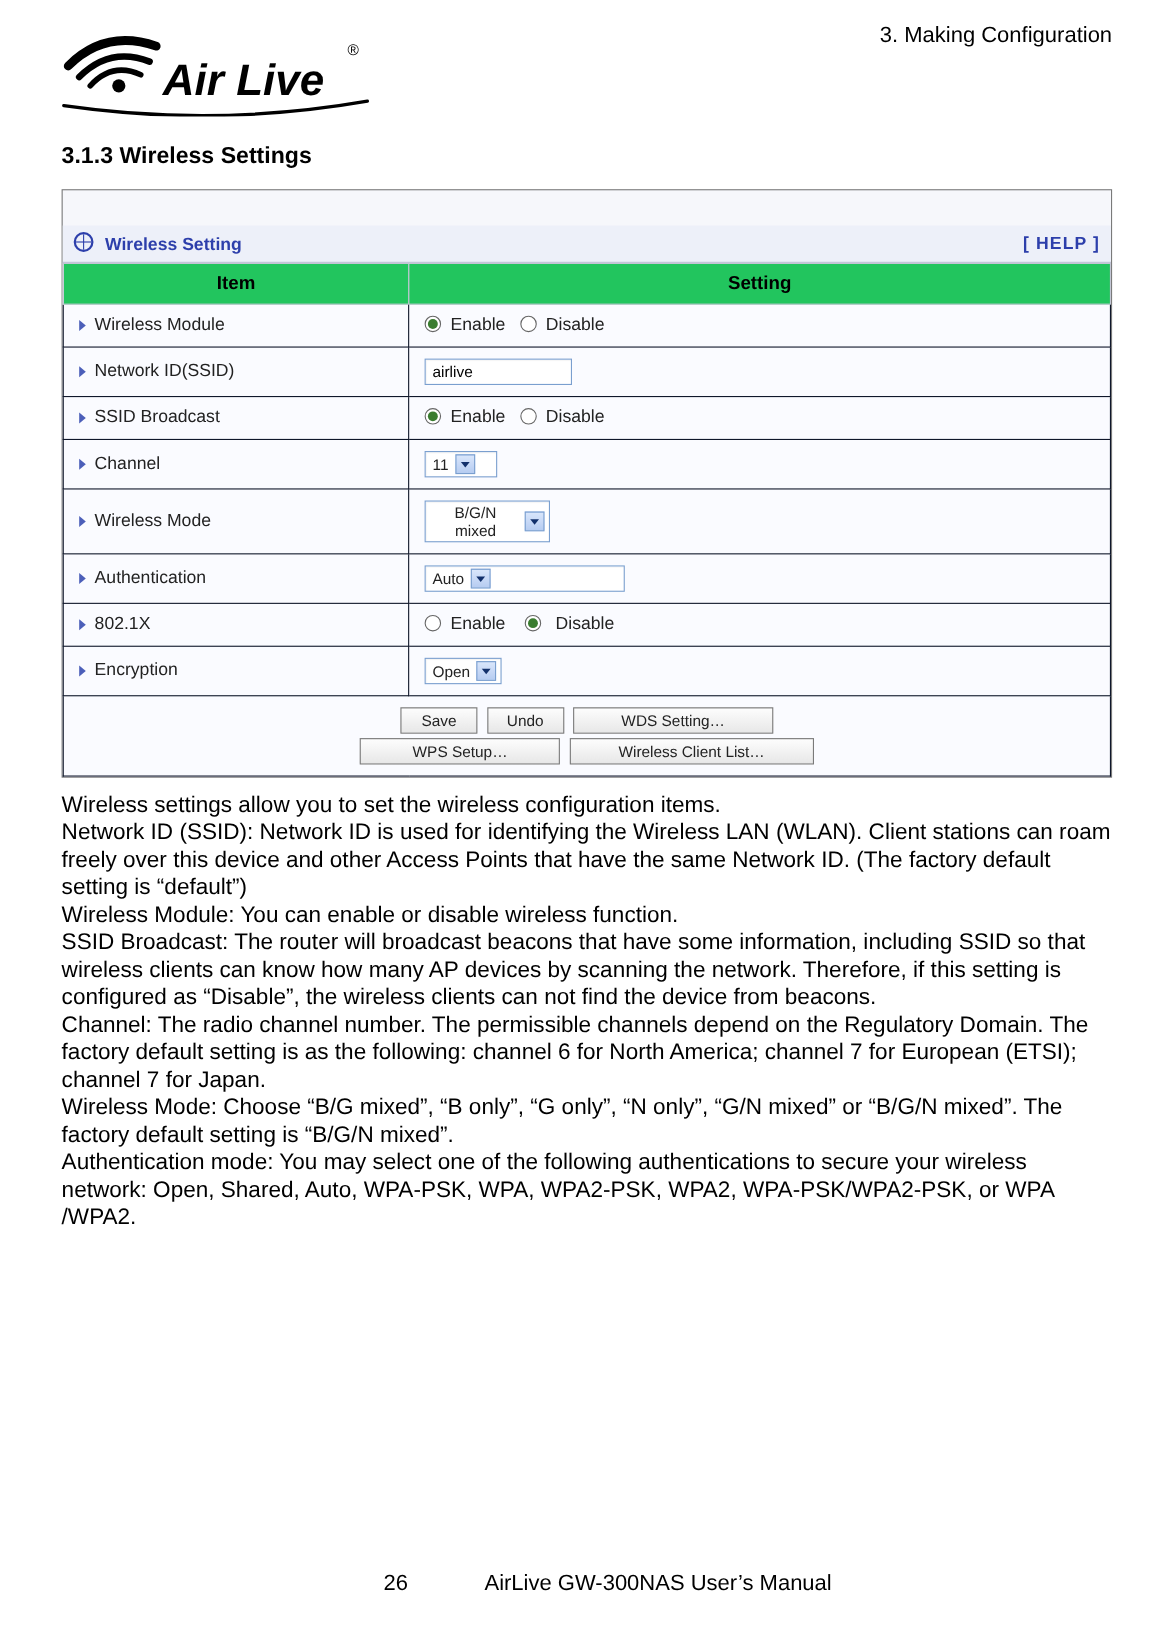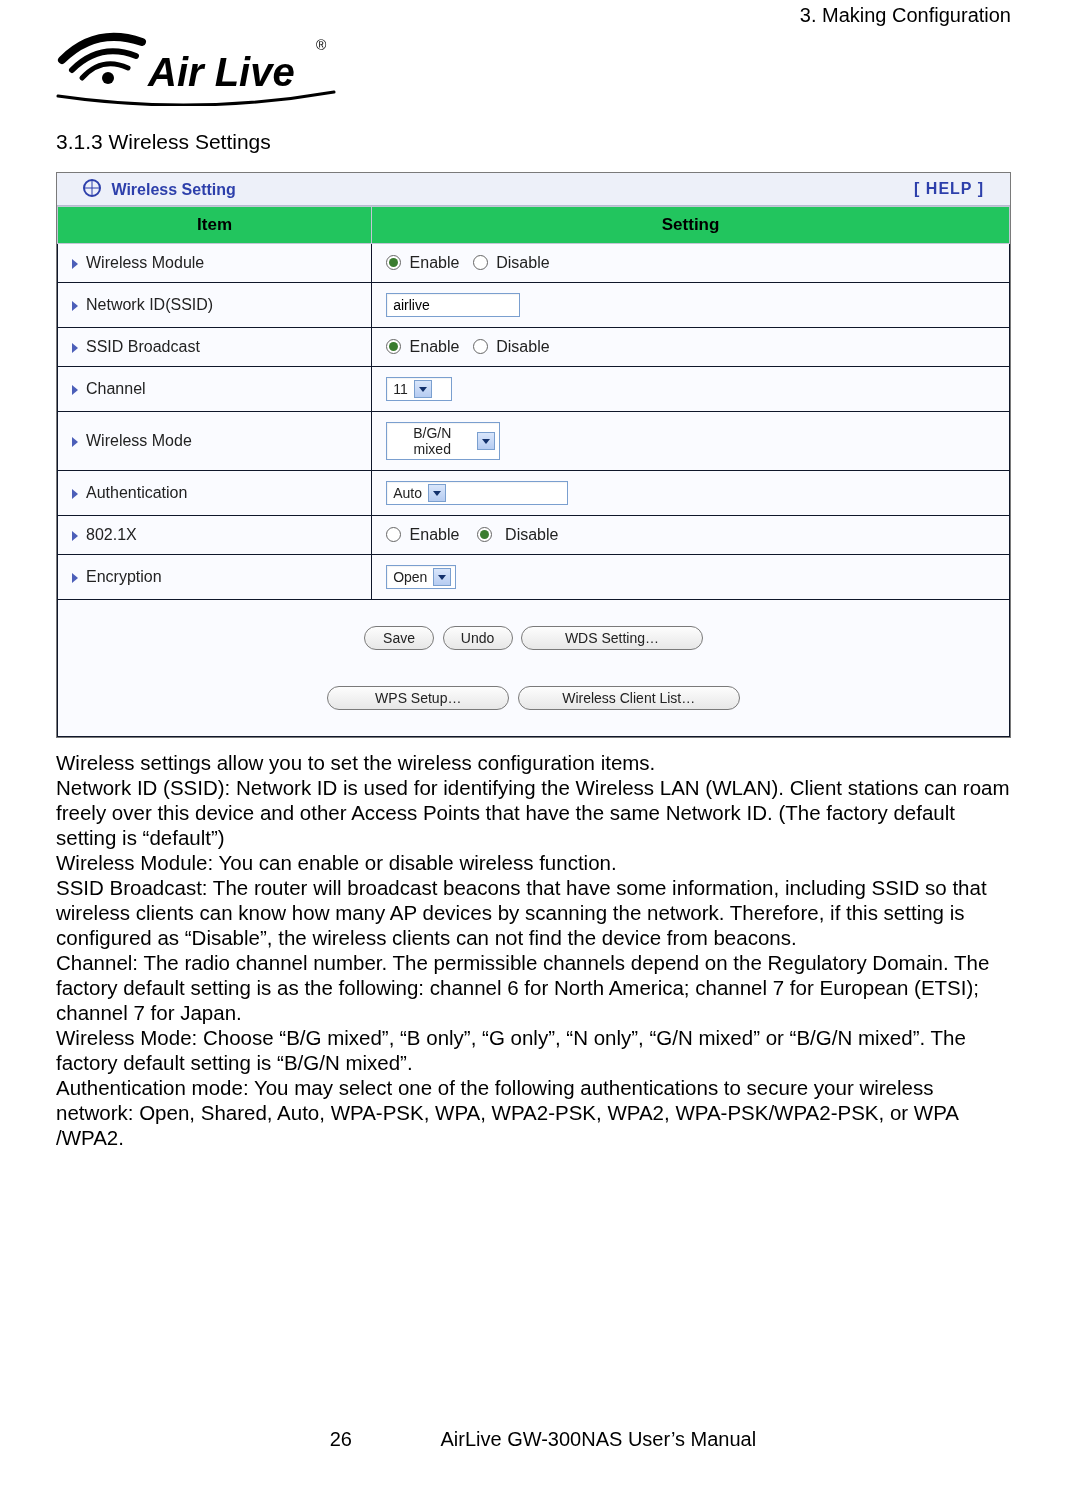--- a/index.html
+++ b/index.html
@@ -18,7 +18,7 @@
   }
   .top-right {
     position: absolute;
-    top: 4px;
+    top: 21px;
     right: 56px;
     font-size: 20px;
   }

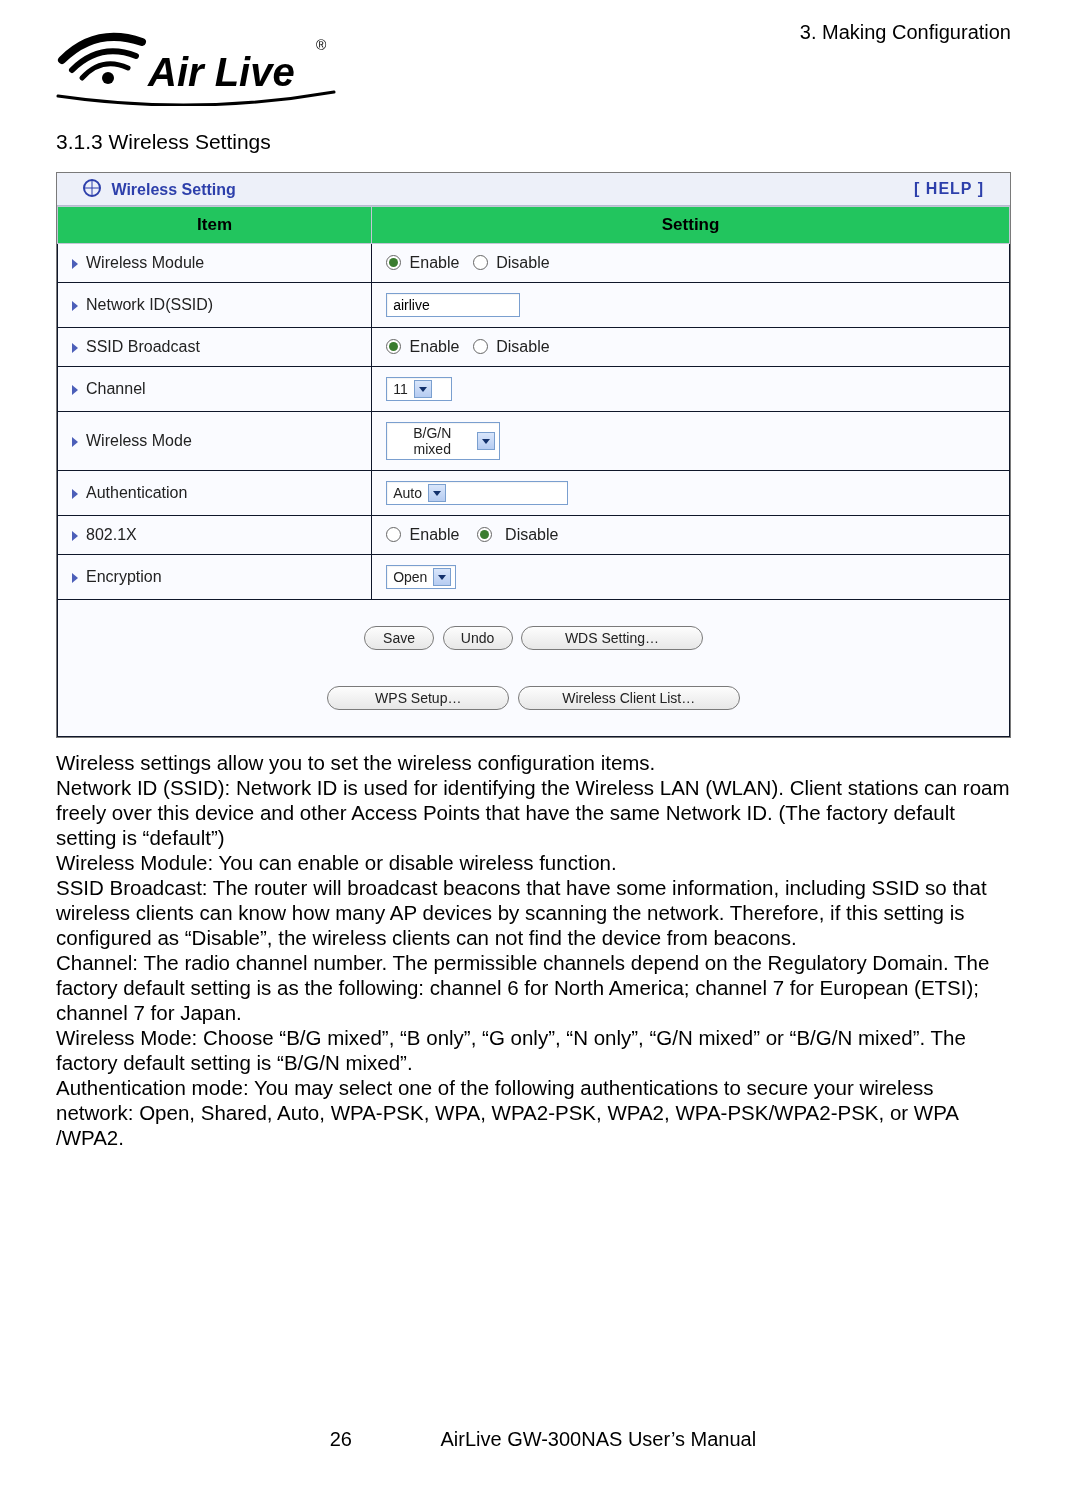--- a/index.html
+++ b/index.html
@@ -30,7 +30,7 @@
     display: block;
   }
   .section-num {
-    font-weight: 400;
+    font-weight: 700;
     font-size: 21px;
     margin: 8px 0 18px 0;
   }

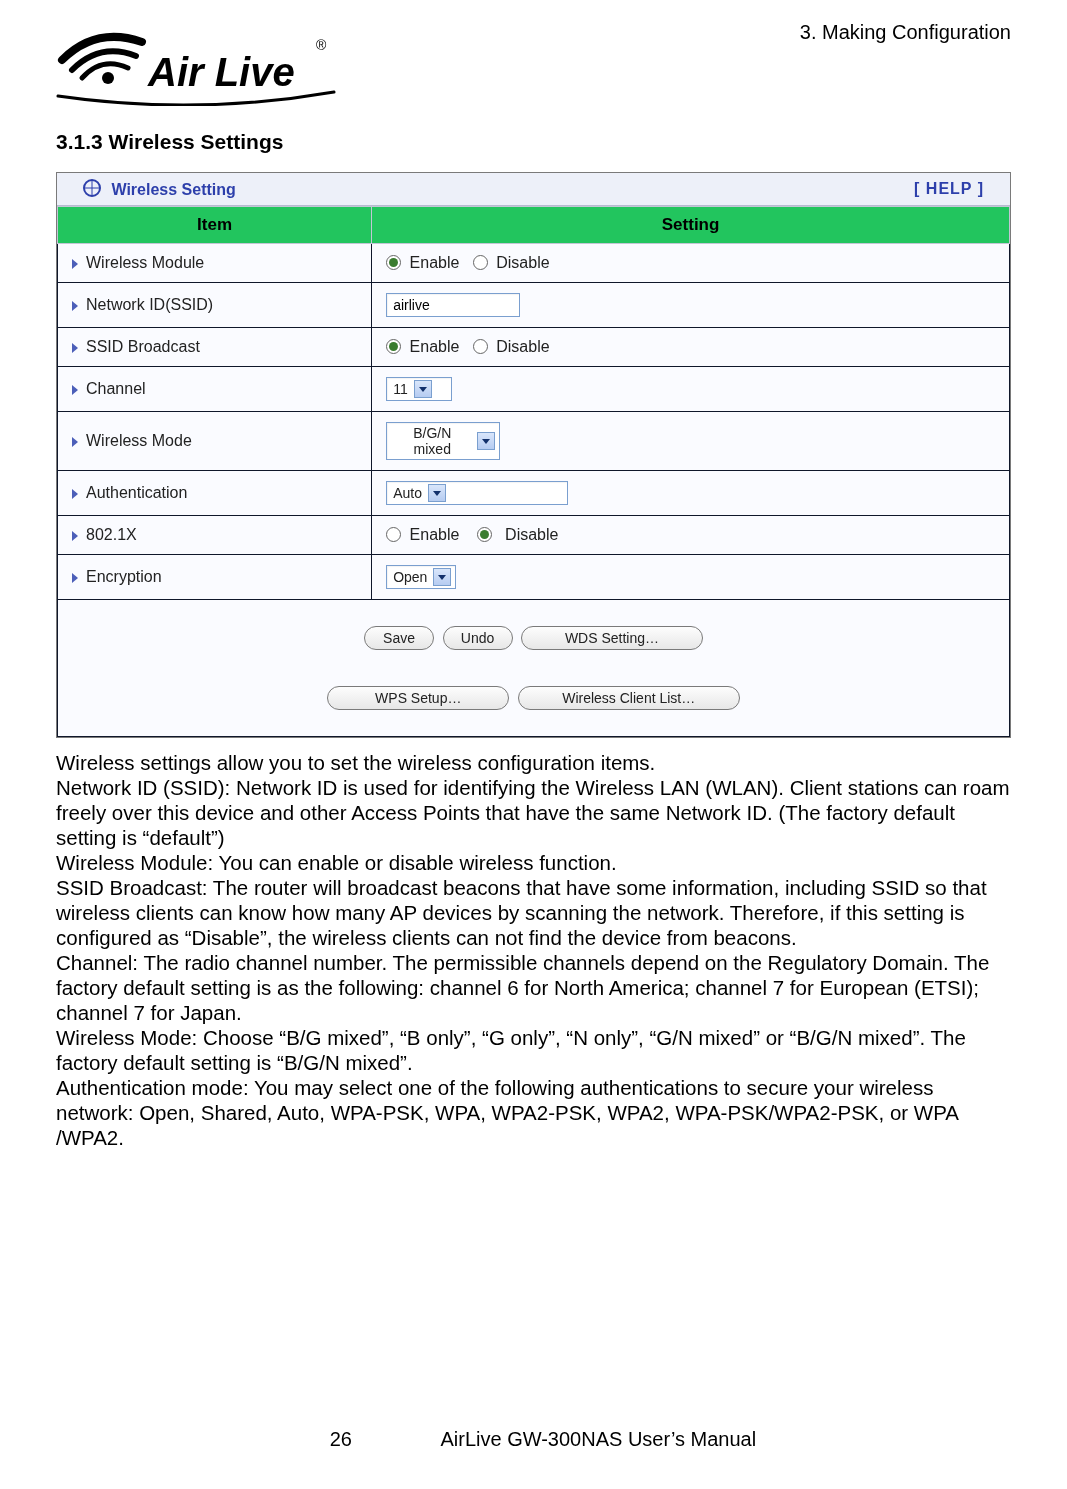--- a/index.html
+++ b/index.html
@@ -42,12 +42,13 @@
     display: flex;
     align-items: center;
     justify-content: space-between;
-    padding: 6px 26px;
+    padding: 6px 10px;
     background: #edf0f9;
     border-bottom: 1px solid #b7bcd1;
     font-size: 16px;
     color: #2d3fab;
     font-weight: 700;
+    margin-top: 32px;
   }
   .hdr-top .help {
     color: #2d3fab;

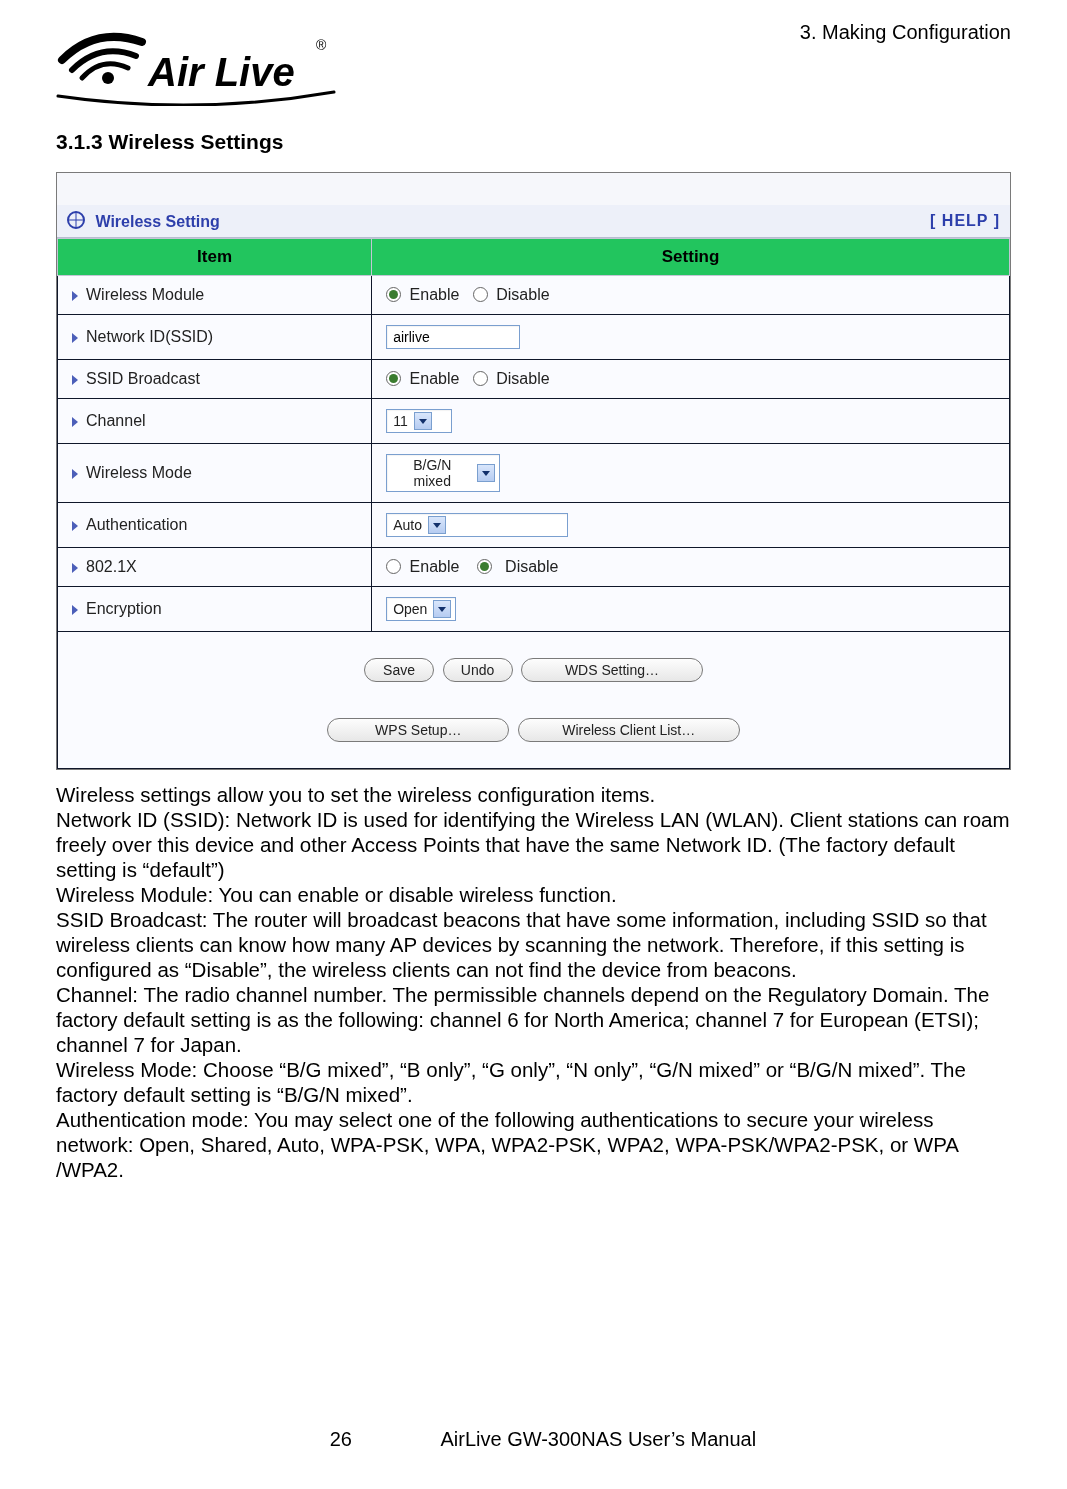--- a/index.html
+++ b/index.html
@@ -190,9 +190,9 @@
     font-size: 14px;
     color: #222;
     padding: 3px 10px;
-    margin: 18px 2px;
+    margin: 2px 2px;
     border: 1px solid #7a7a7a;
-    border-radius: 12px;
+    border-radius: 0;
     background: linear-gradient(#fdfdfd, #e7e7e7);
     min-width: 48px;
   }

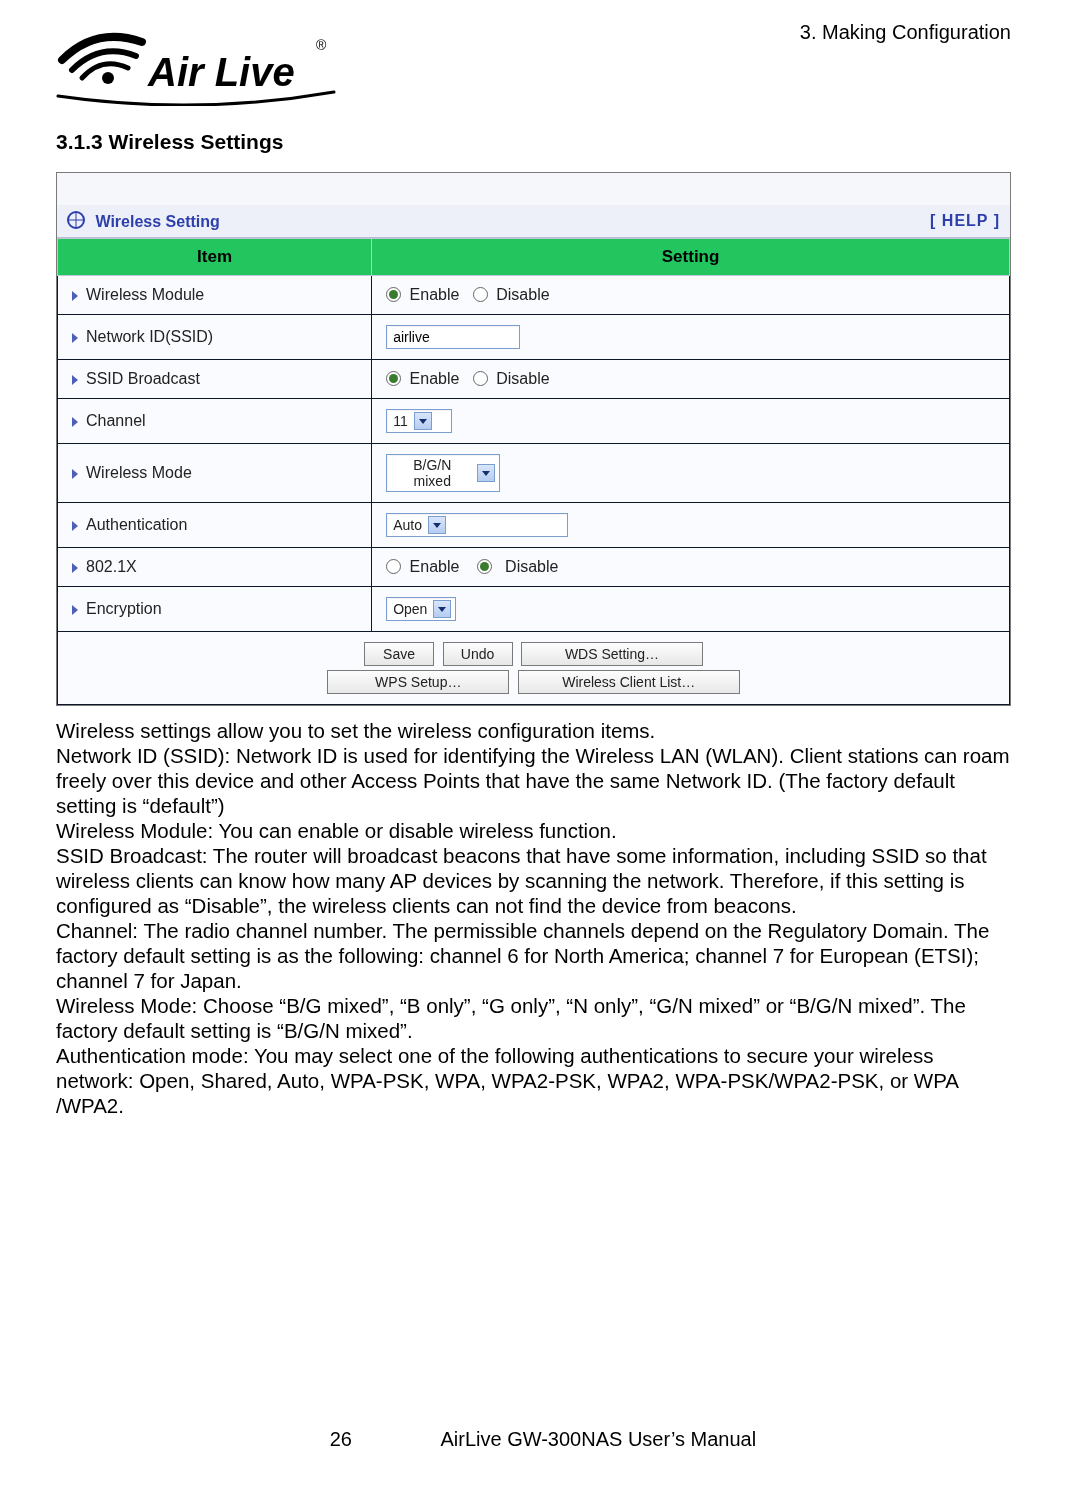--- a/index.html
+++ b/index.html
@@ -215,7 +215,7 @@
   .footer .pg {
     display: inline-block;
     width: 60px;
-    text-align: center;
+    text-align: right;
   }
   .footer .man {
     display: inline-block;

